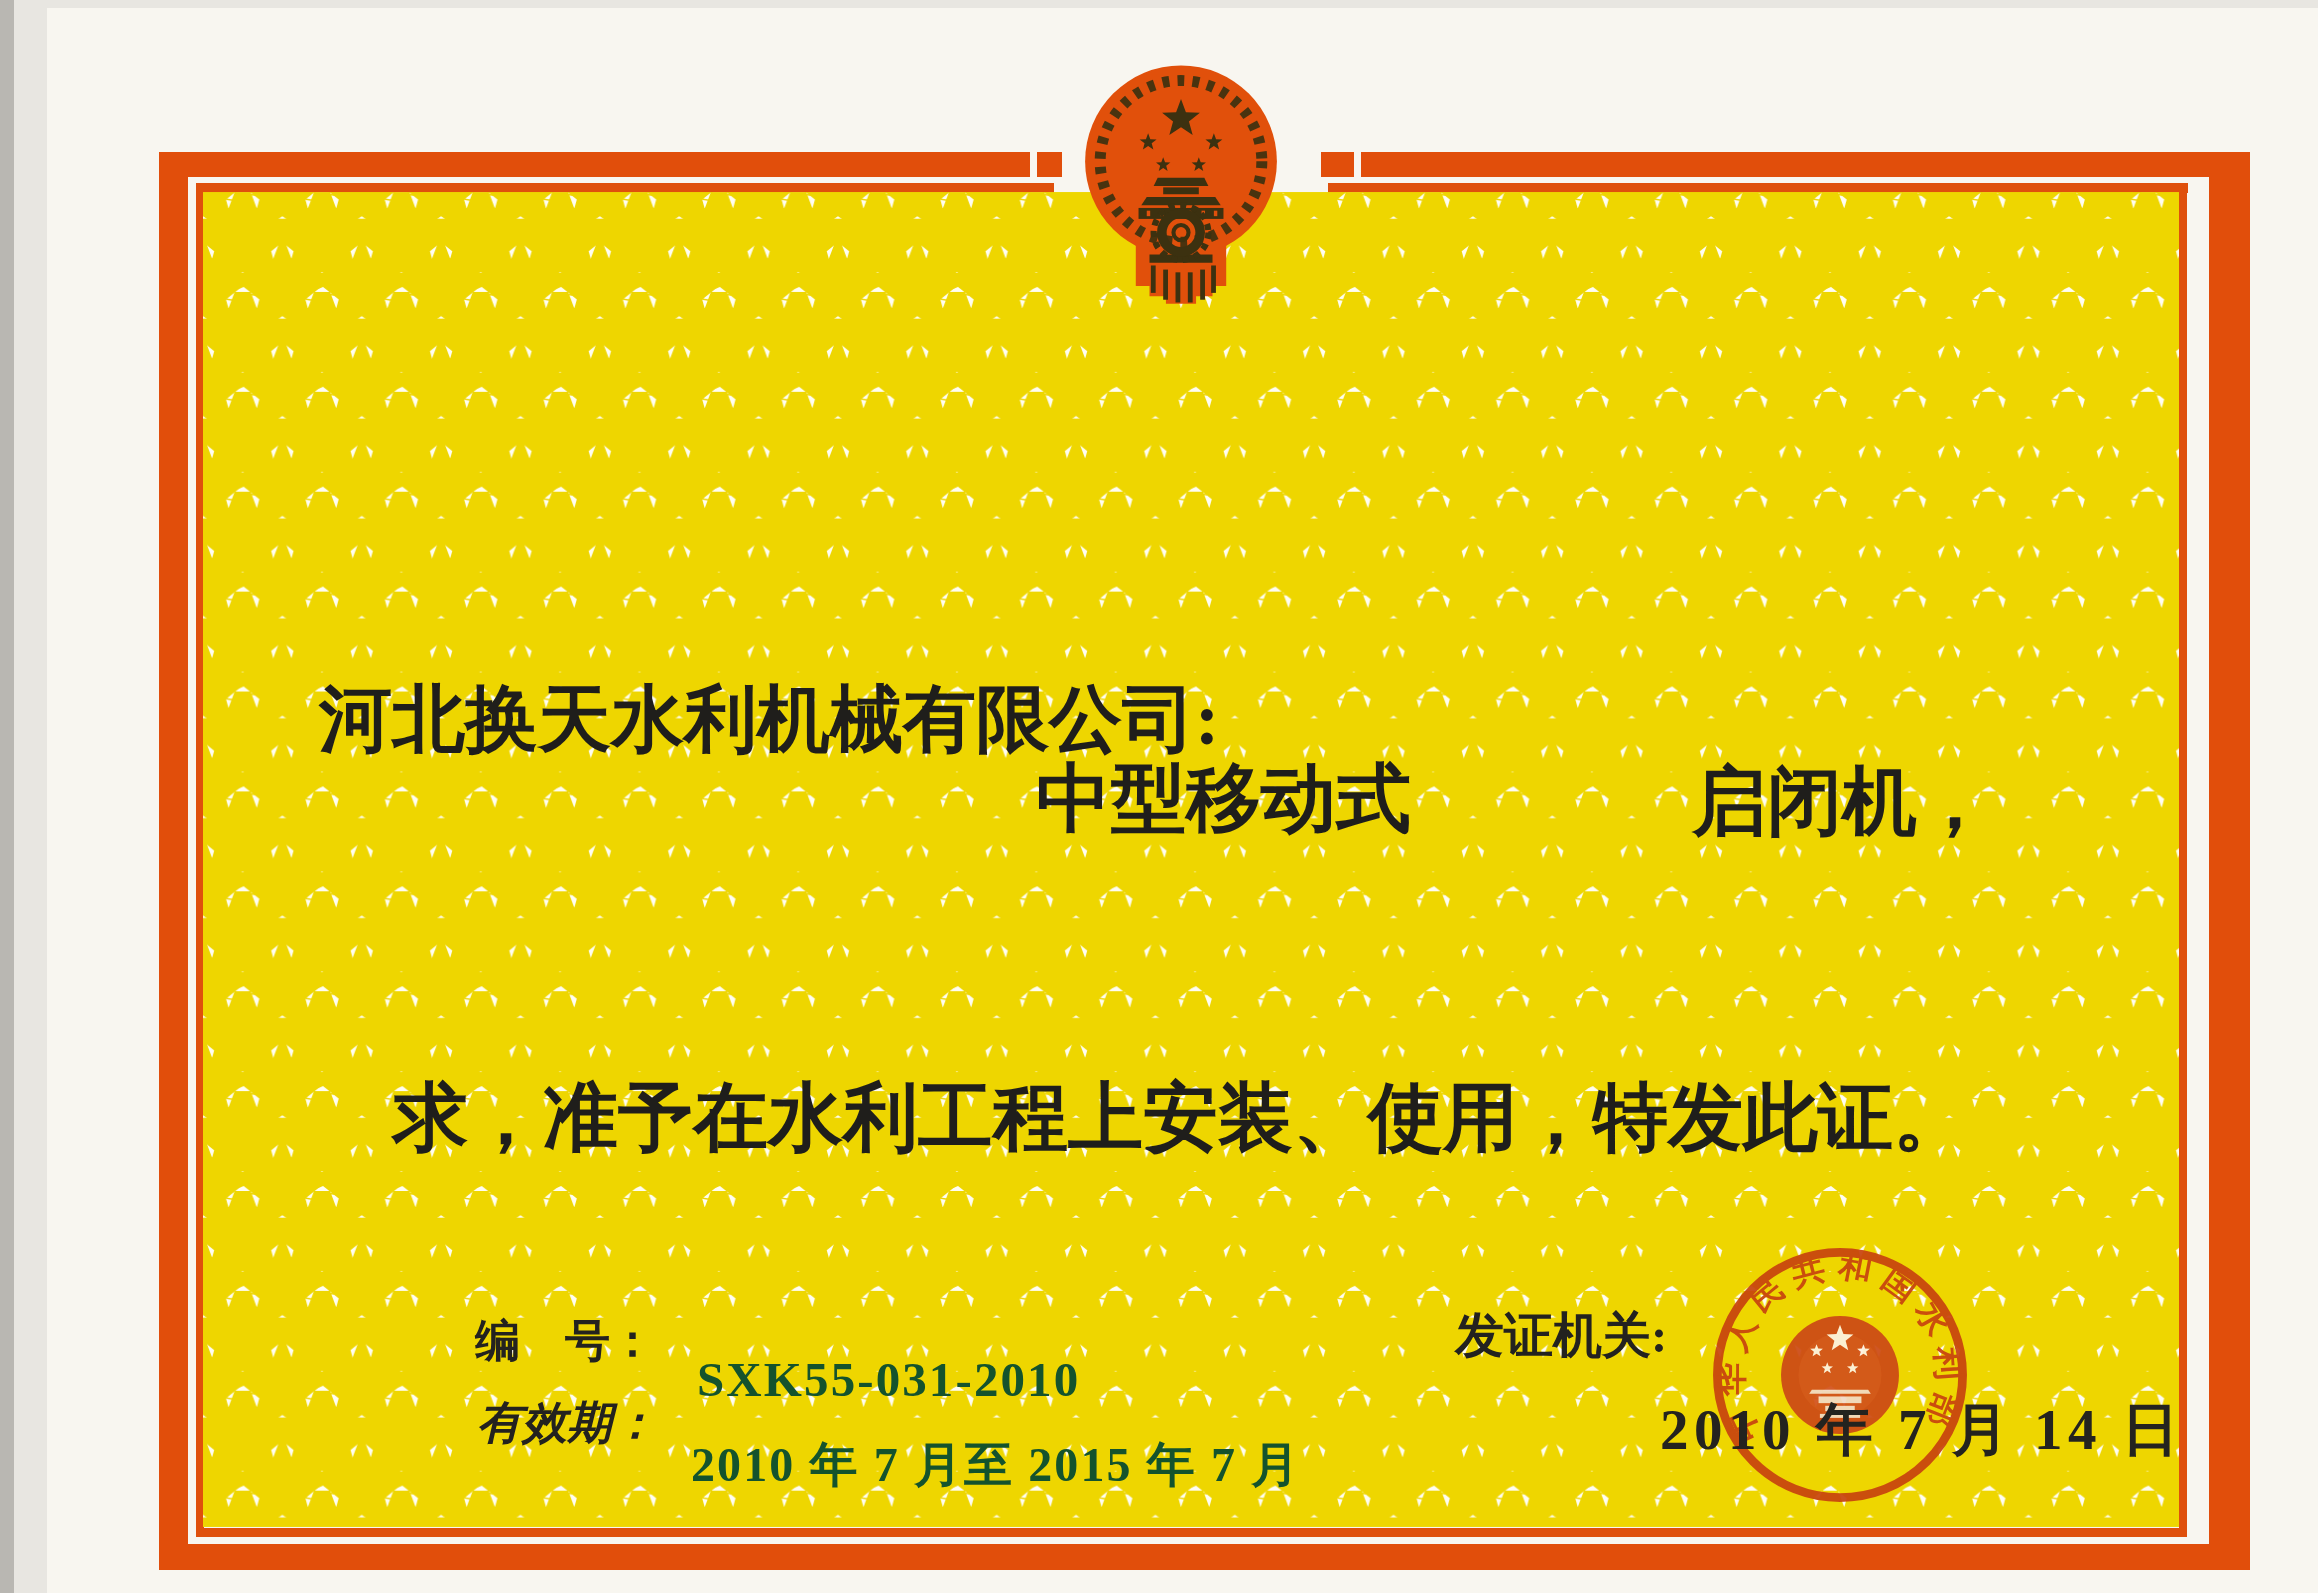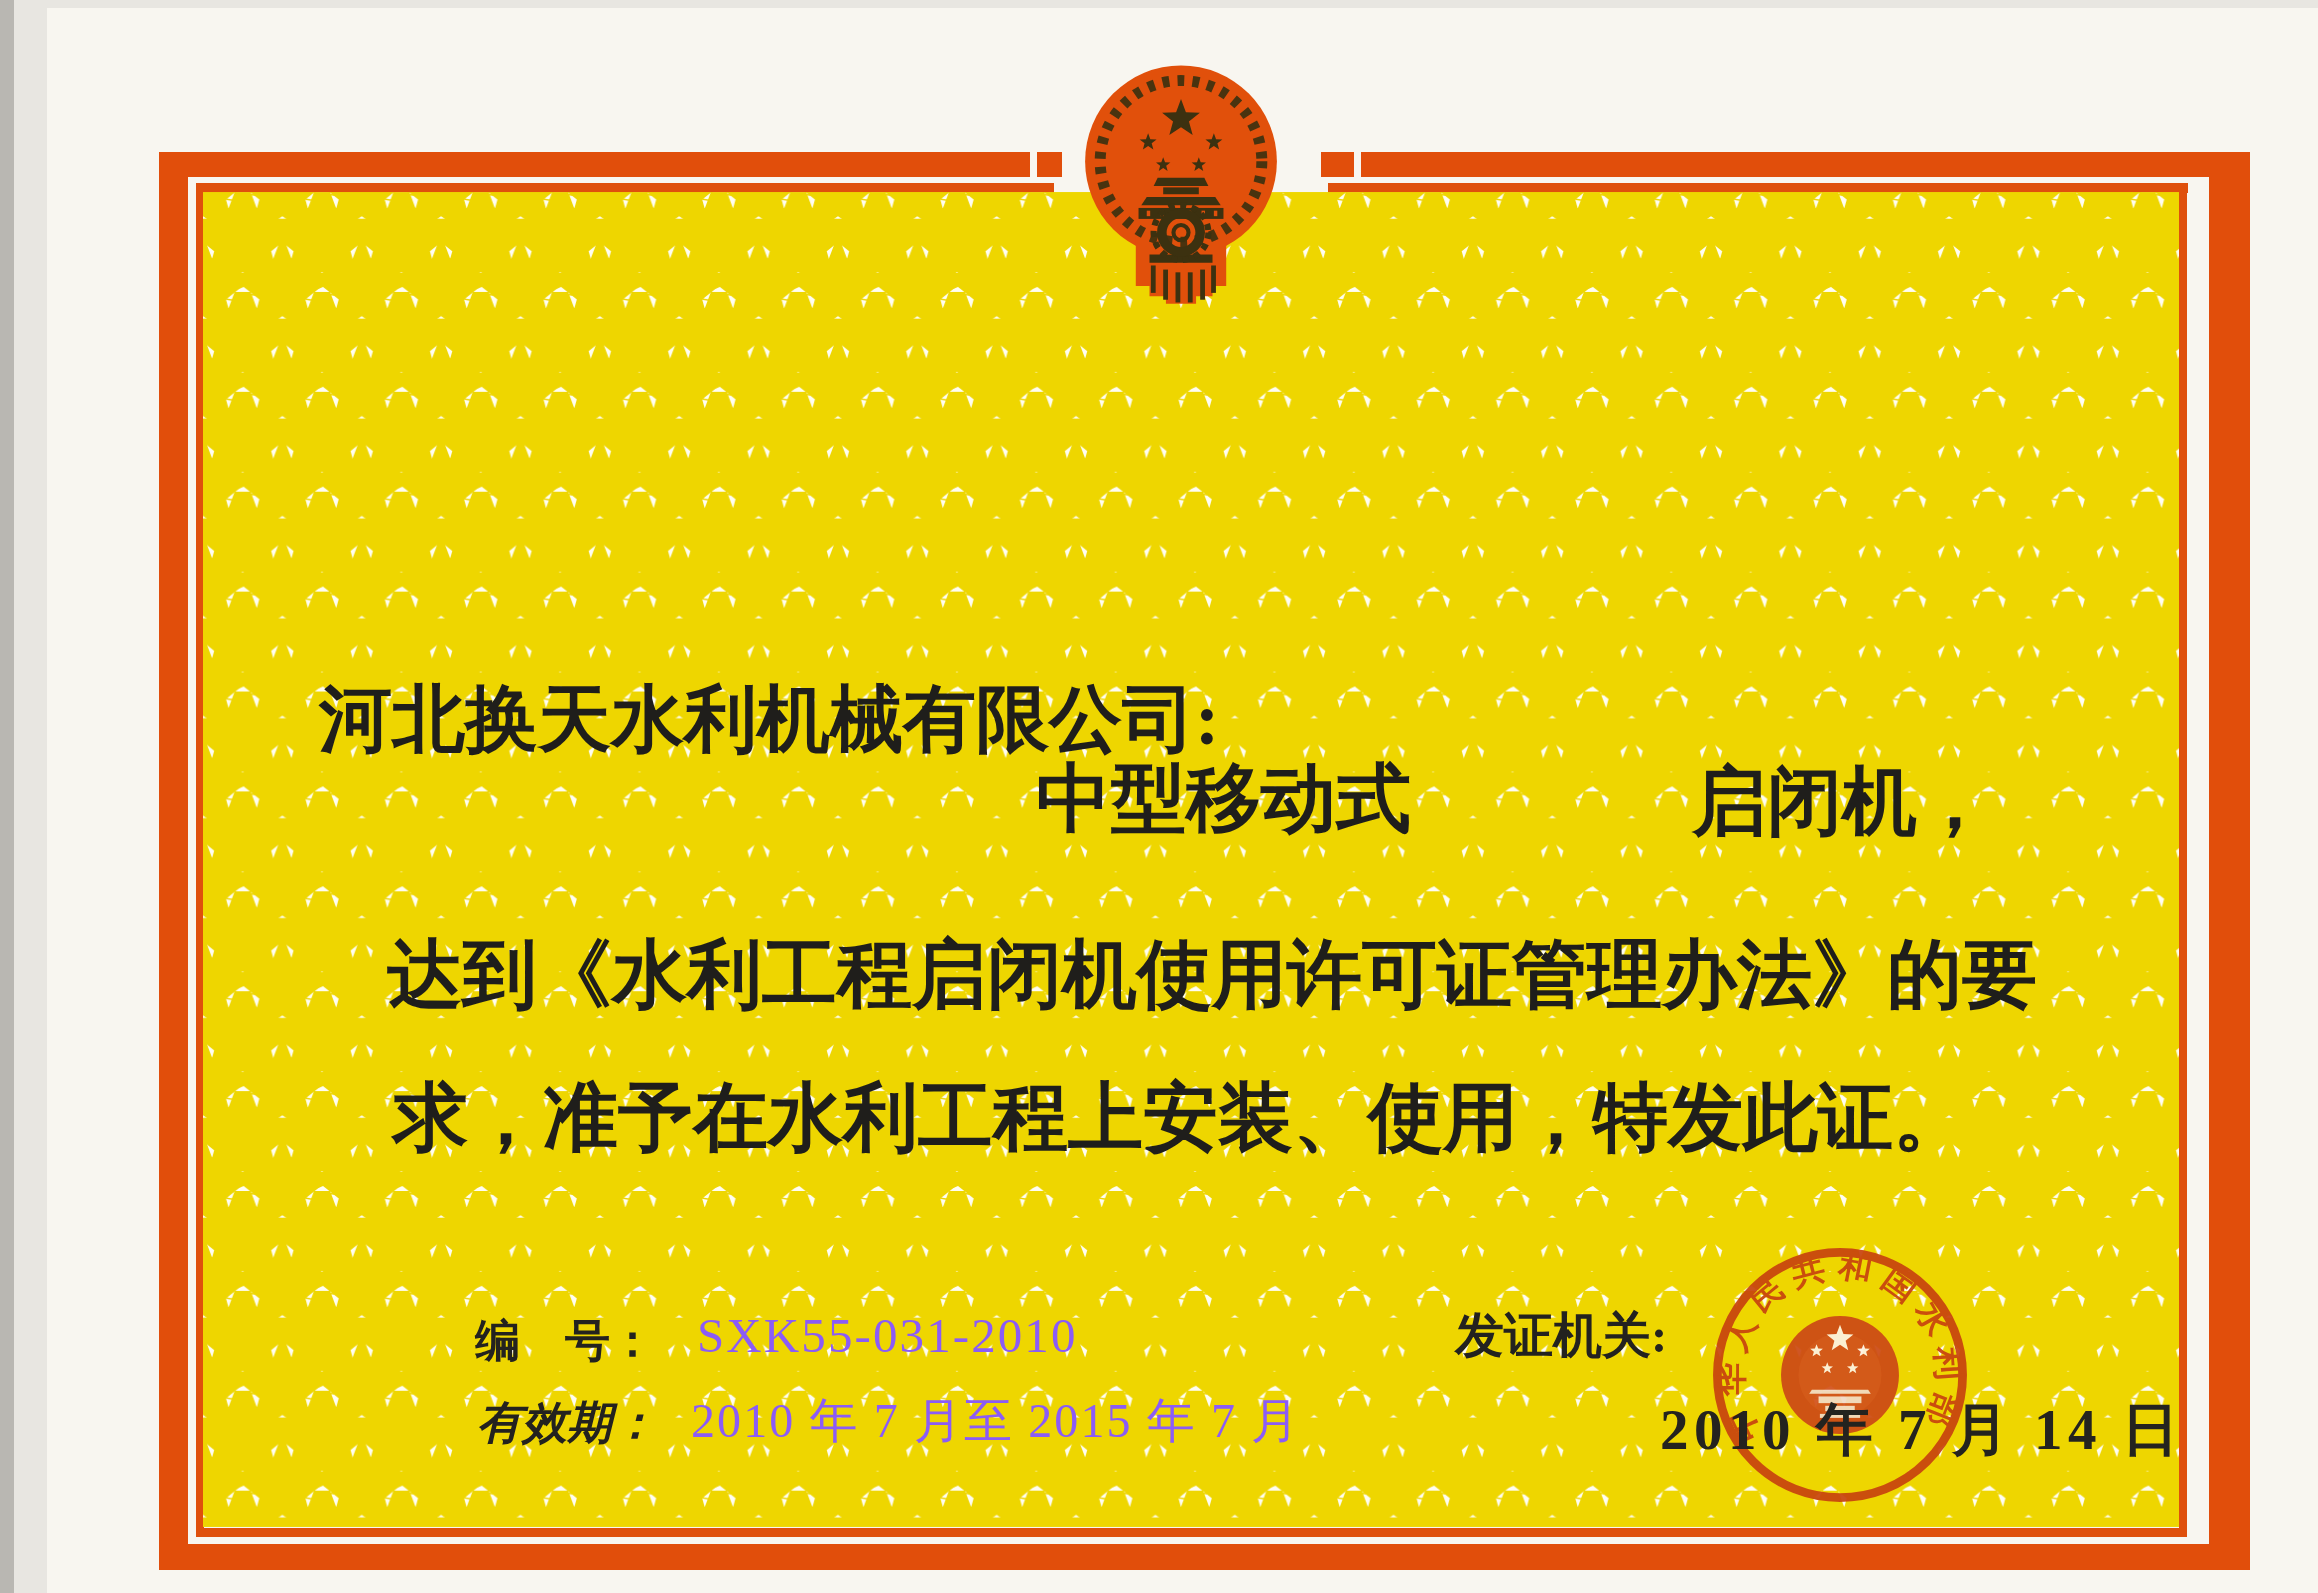--- a/index.html
+++ b/index.html
@@ -143,7 +143,6 @@
   <div class="company cjk-text z15">河北换天水利机械有限公司:</div>
   <div class="bodyline cjk-text z15" style="left:1036px; top:749px;">中型移动式</div>
   <div class="bodyline cjk-text z15" style="left:1692px; top:752px;">启闭机，</div>
-  <div class="bodyline cjk-text z15" style="left:387px;  top:925px;">达到《水利工程启闭机使用许可证管理办法》的要</div>
   <div class="bodyline cjk-text z15" style="left:393px;  top:1068px;">求，准予在水利工程上安装、使用，特发此证。</div>
 
   <div class="label-sm z15" style="left:475px;  top:1311px;">编　号：</div>

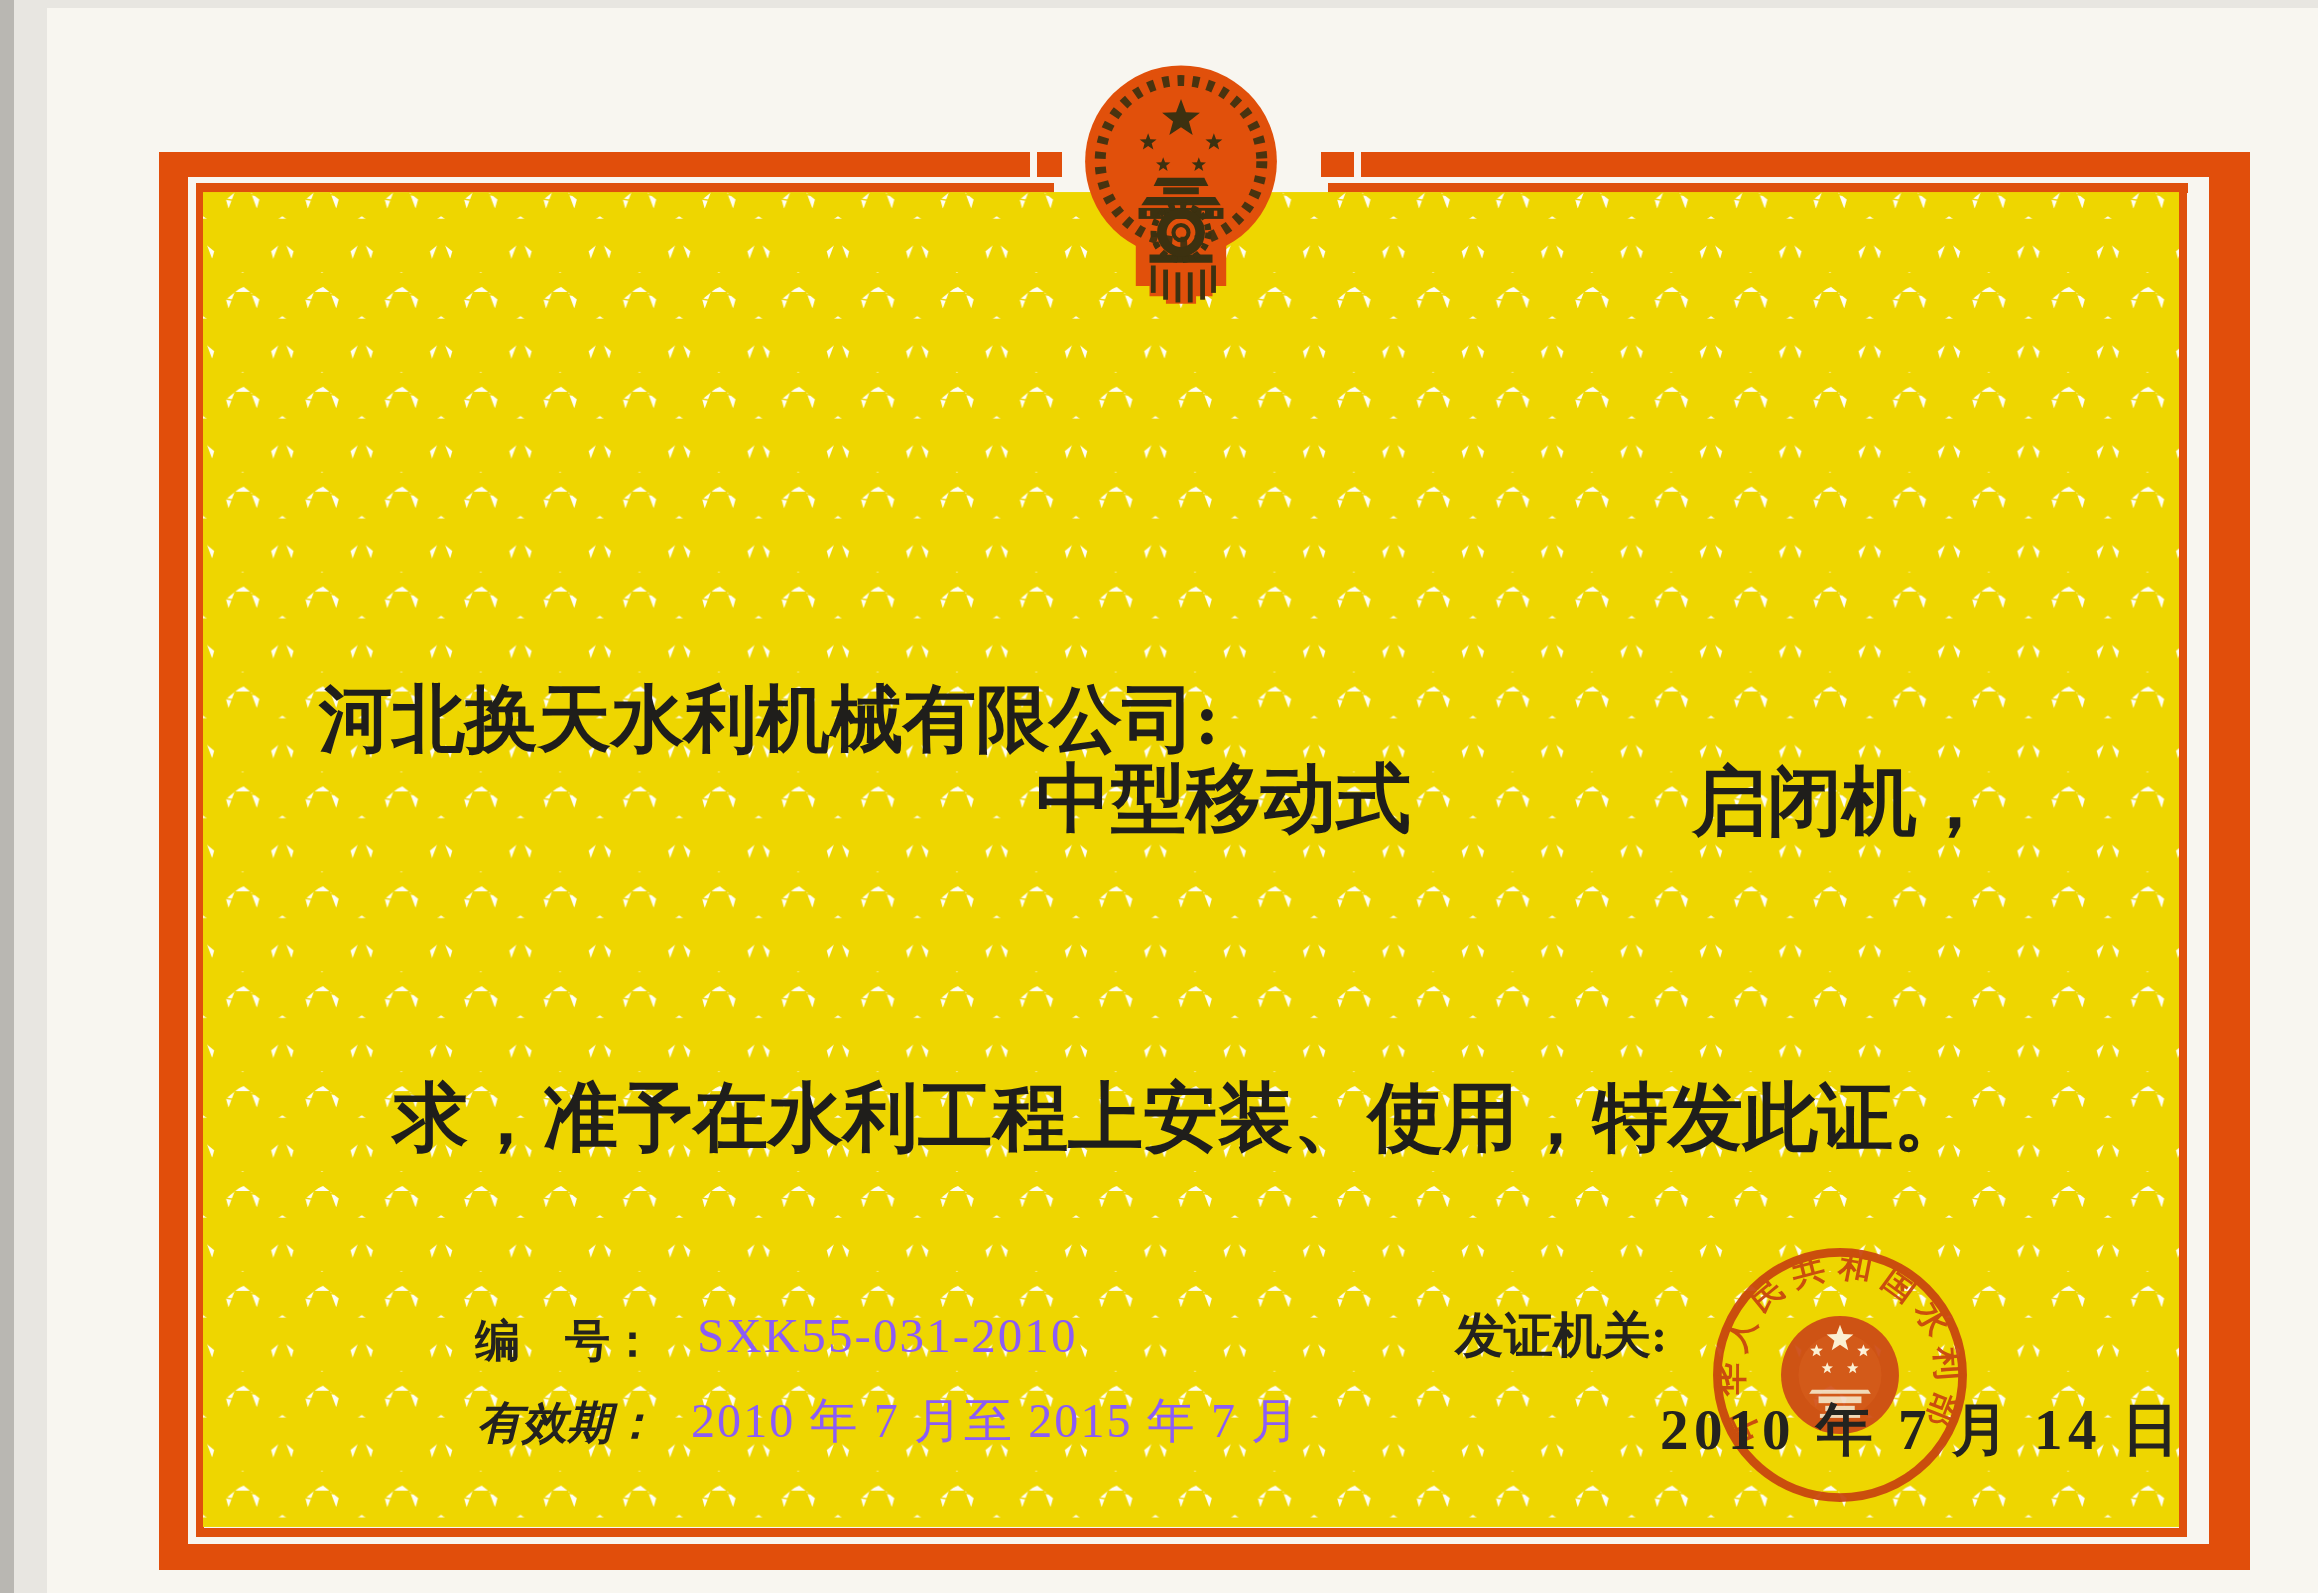--- a/index.html
+++ b/index.html
@@ -30,8 +30,8 @@
   .bodyline { position: absolute; font-size: 75px; font-weight: 700; }
   .label-sm { position: absolute; font-size: 45px; font-weight: 700; color: #23221f; }
   .value-serif {
-    position: absolute; font-size: 49px; font-weight: 400; color: #8b5cf6;
-    letter-spacing: 2.1px; font-family: "Liberation Serif", "DejaVu Serif", serif;
+    position: absolute; font-size: 49px; font-weight: 700; color: #14532d;
+    letter-spacing: 2.1px; font-family: "Liberation Serif", "DejaVu Serif", serif; margin-top: 44px;
   }
   .issue-date {
     position: absolute; left: 1660px; top: 1392px; z-index: 30;

